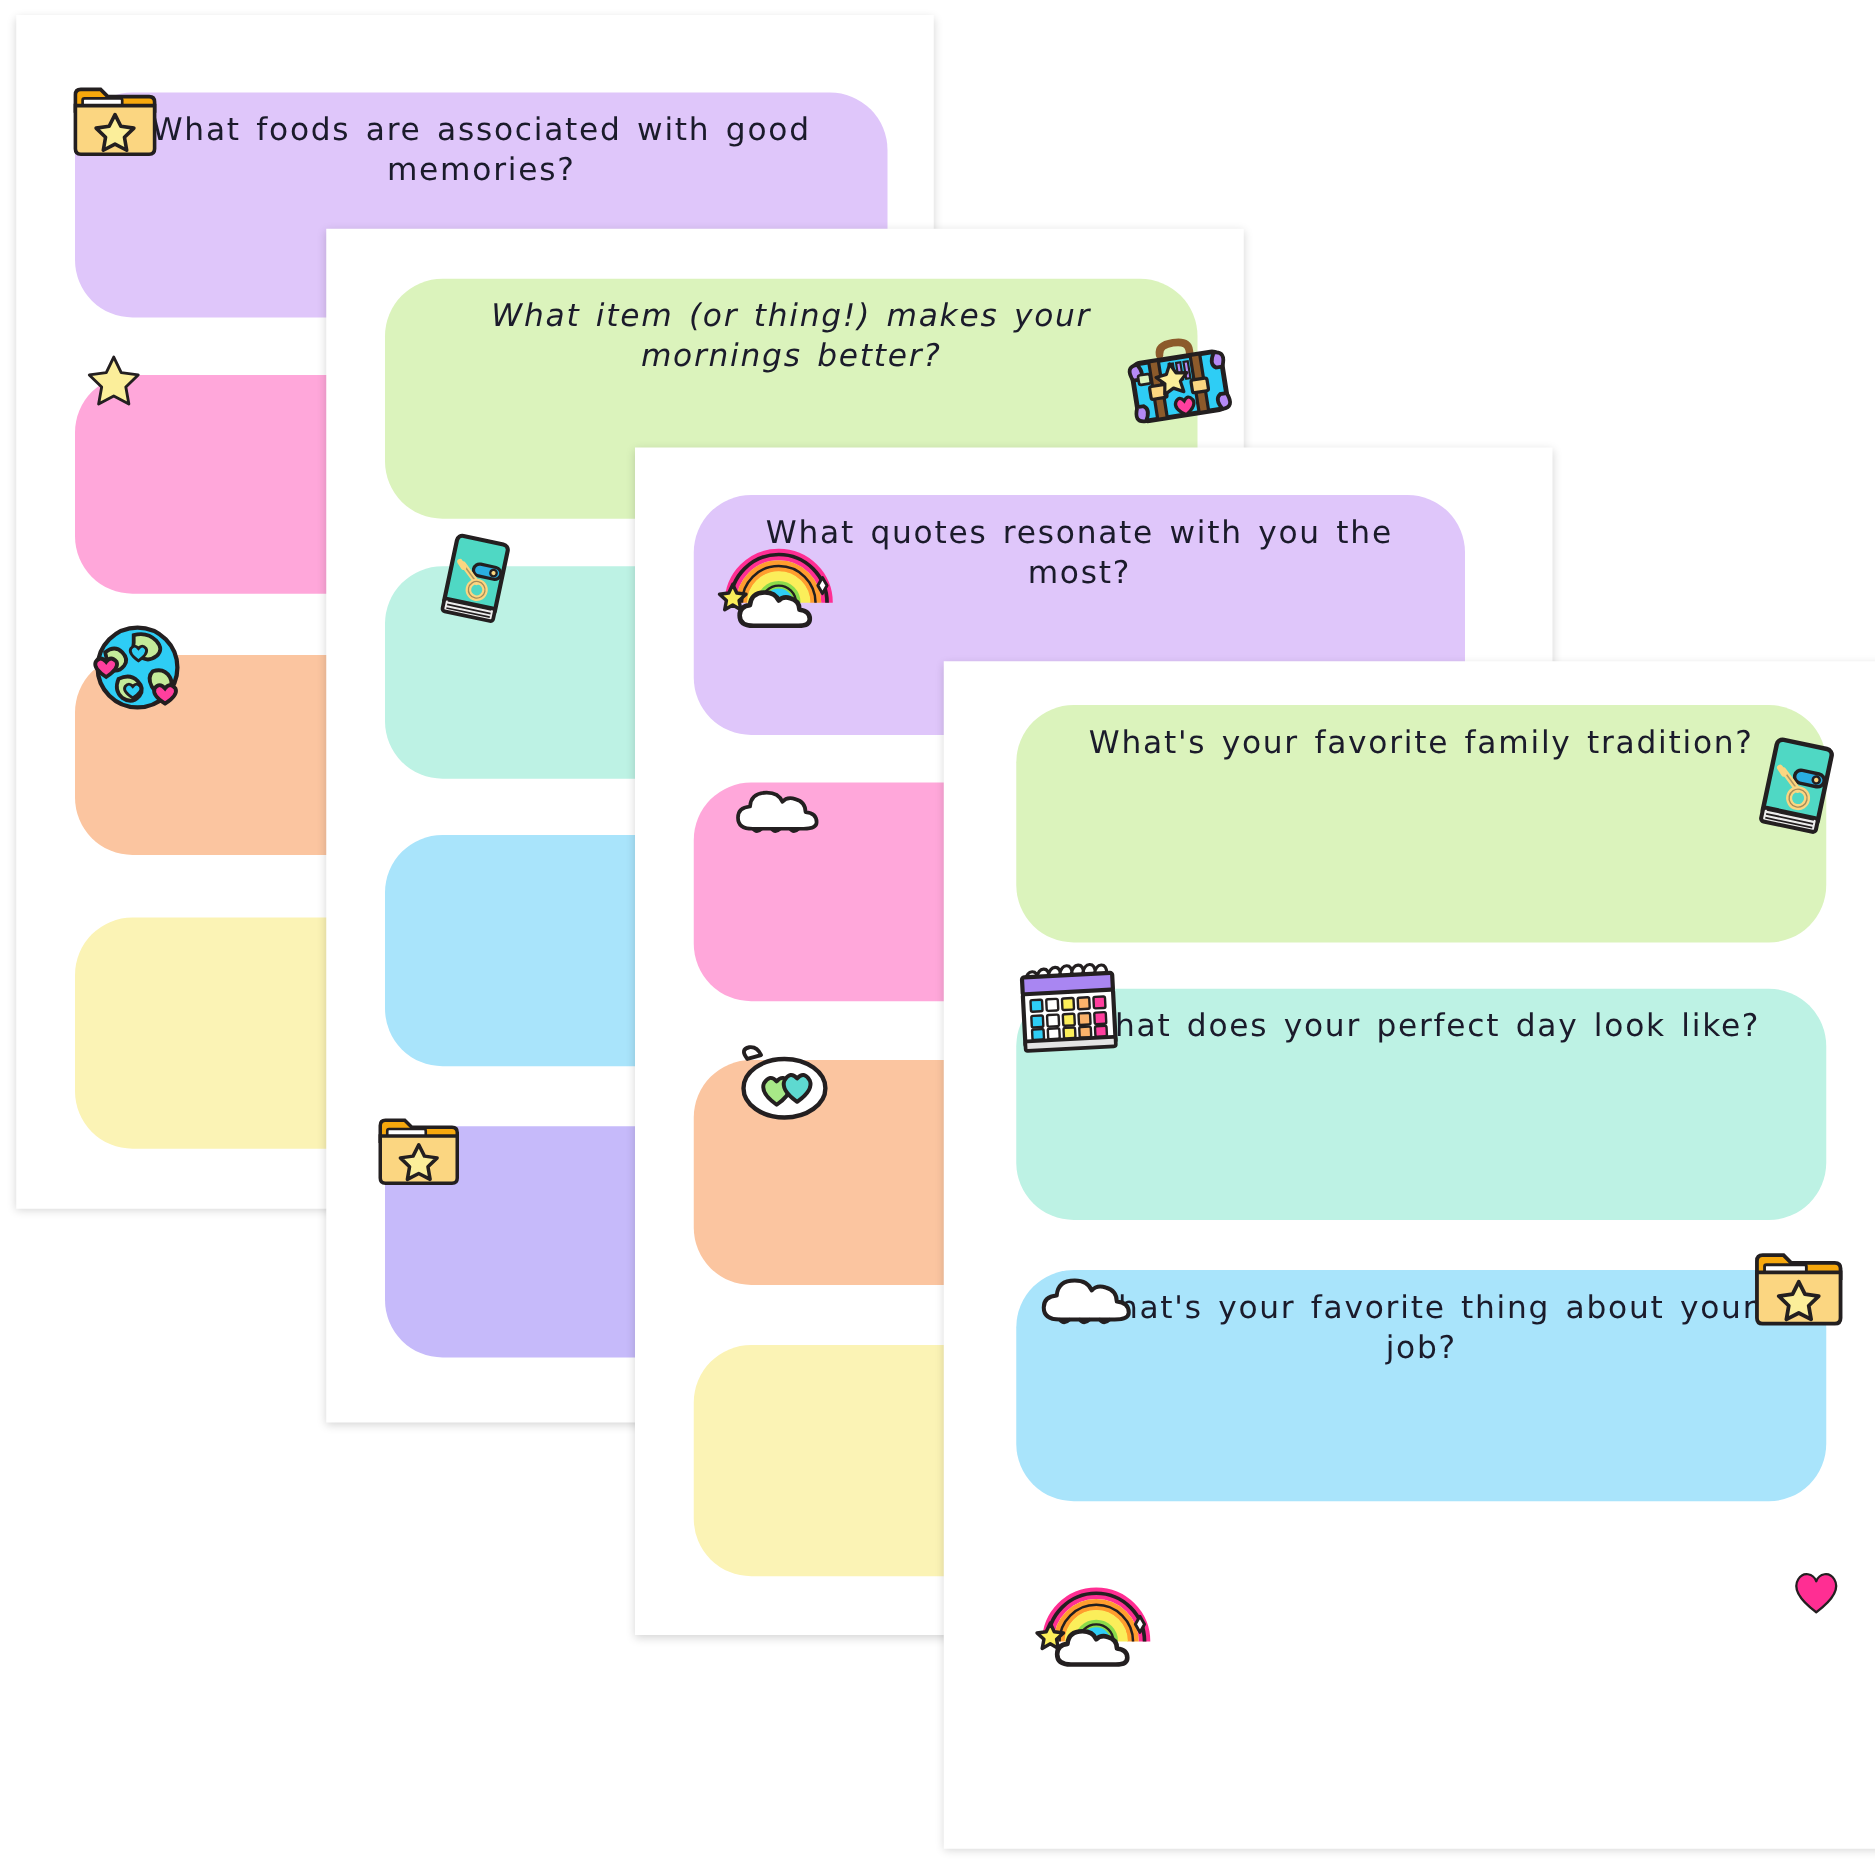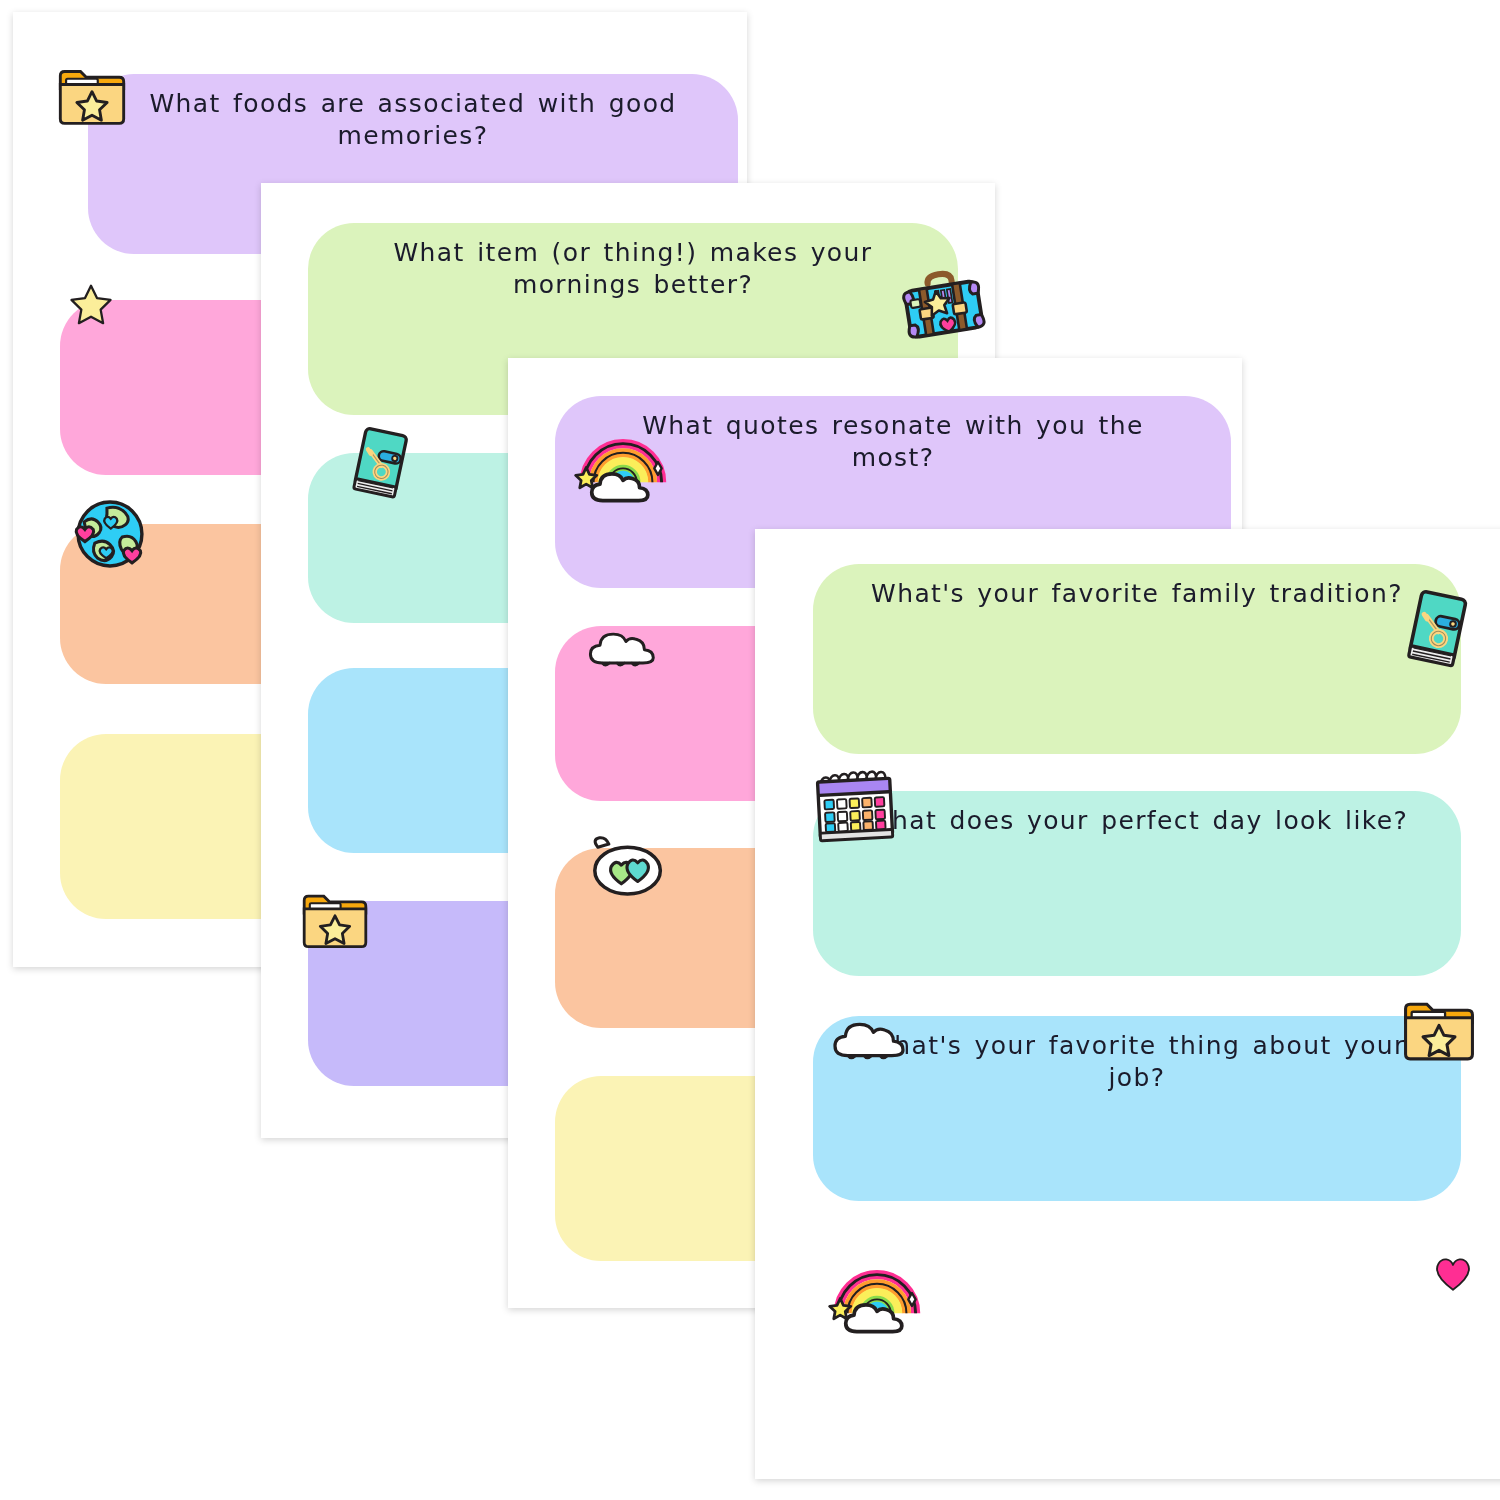--- a/index.html
+++ b/index.html
@@ -58,7 +58,7 @@
 
 <div id="stage">
     <div class="card" style="left: 13px; top: 12px; width: 734px; height: 955px; z-index: 10;">
-      <div class="row" style="left: 47px; top: 62px; width: 650px; height: 180px; background: rgb(223, 198, 250); margin-left: 28px;">
+      <div class="row" style="left: 47px; top: 62px; width: 650px; height: 180px; background: rgb(223, 198, 250);">
         <div class="row-text">What foods are associated with good memories?</div>
       </div>
       <div class="sticker" style="left: 43px; top: 48px; width: 72px; height: 72px;">

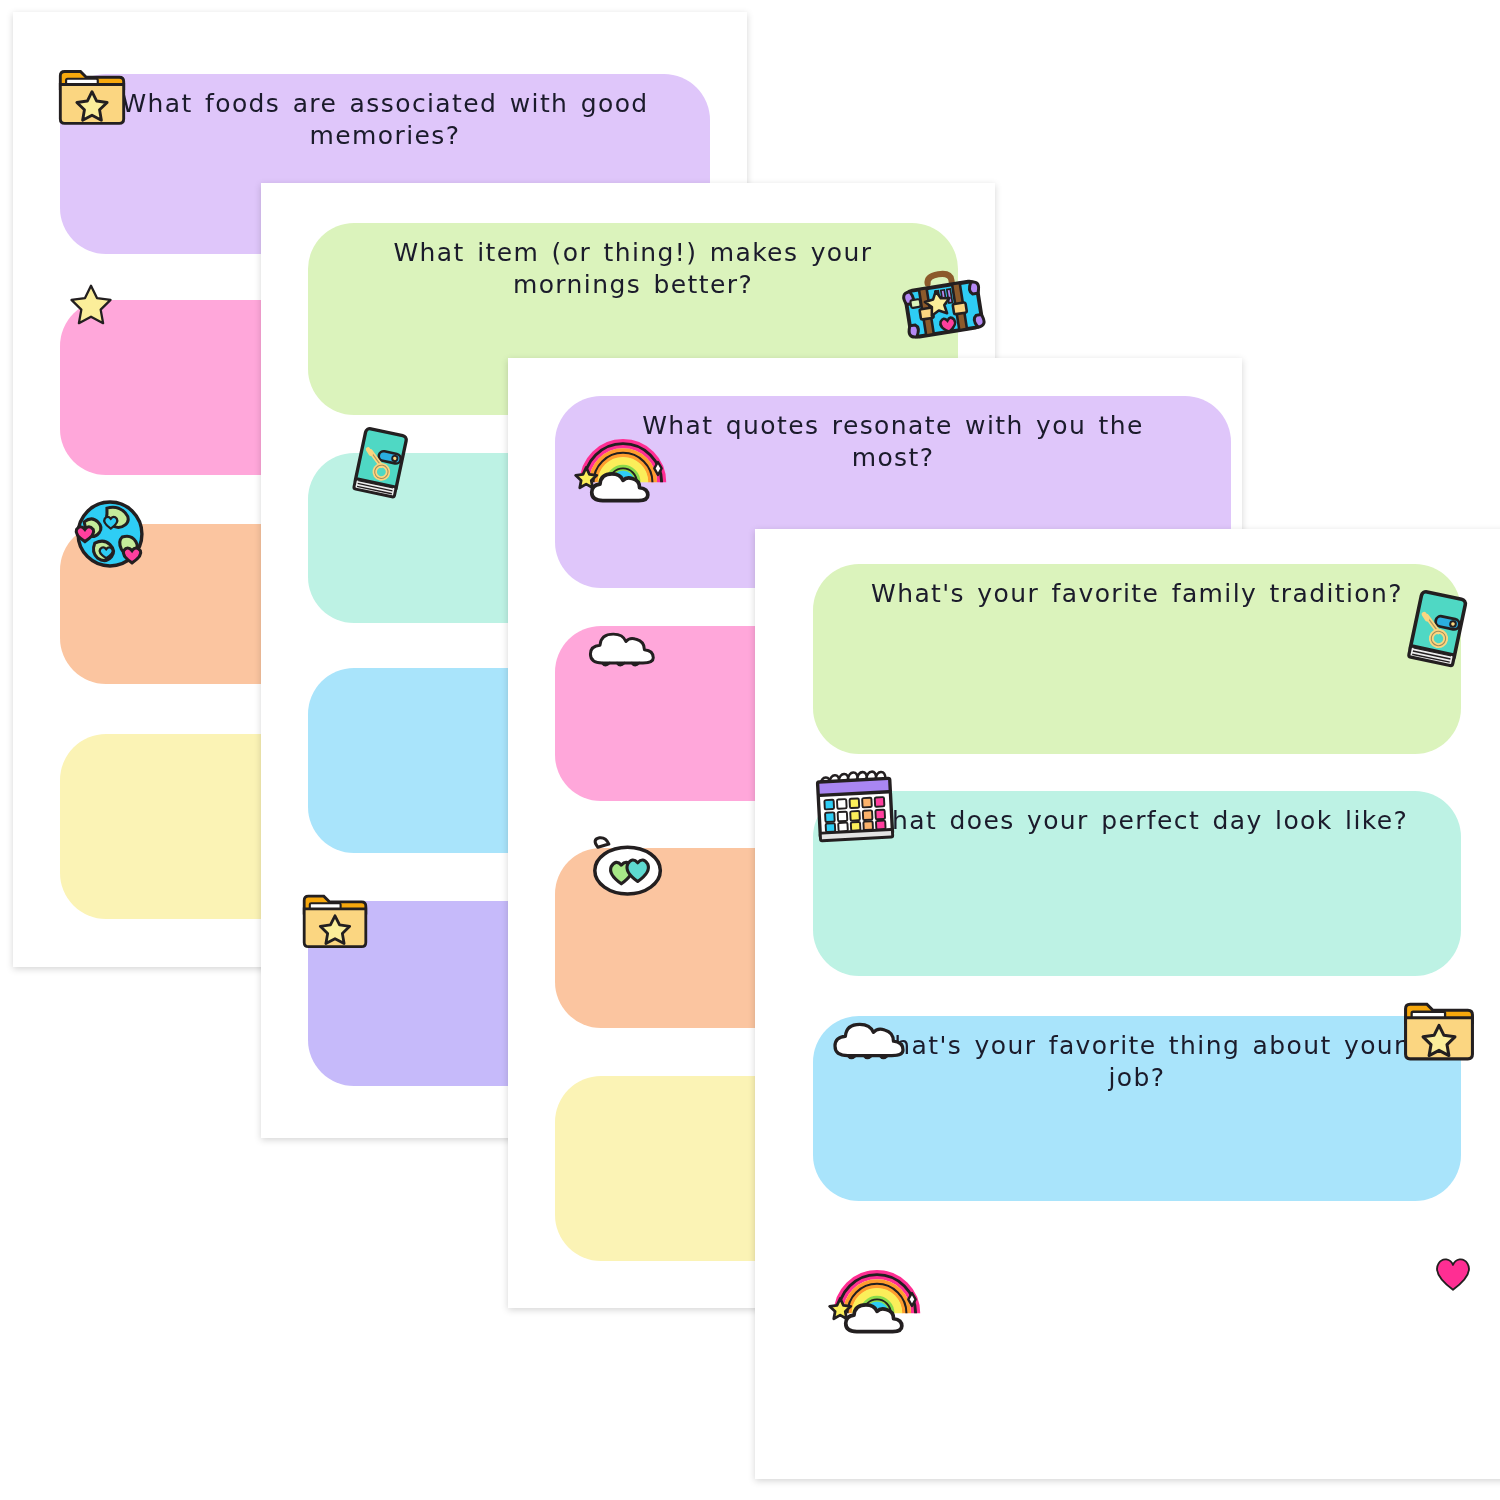--- a/index.html
+++ b/index.html
@@ -98,7 +98,7 @@
       </div>
     </div>
     <div class="card" style="left: 261px; top: 183px; width: 734px; height: 955px; z-index: 11;">
-      <div class="row" style="left: 47px; top: 40px; width: 650px; height: 192px; background: rgb(219, 243, 188);">
+      <div class="row" style="left: 47px; top: 40px; width: 650px; height: 192px; background: rgb(219, 243, 188); font-style: italic;">
         <div class="row-text">What item (or thing!) makes your mornings better?</div>
       </div>
       <div class="sticker" style="left: 639px; top: 78px; width: 86px; height: 86px;">

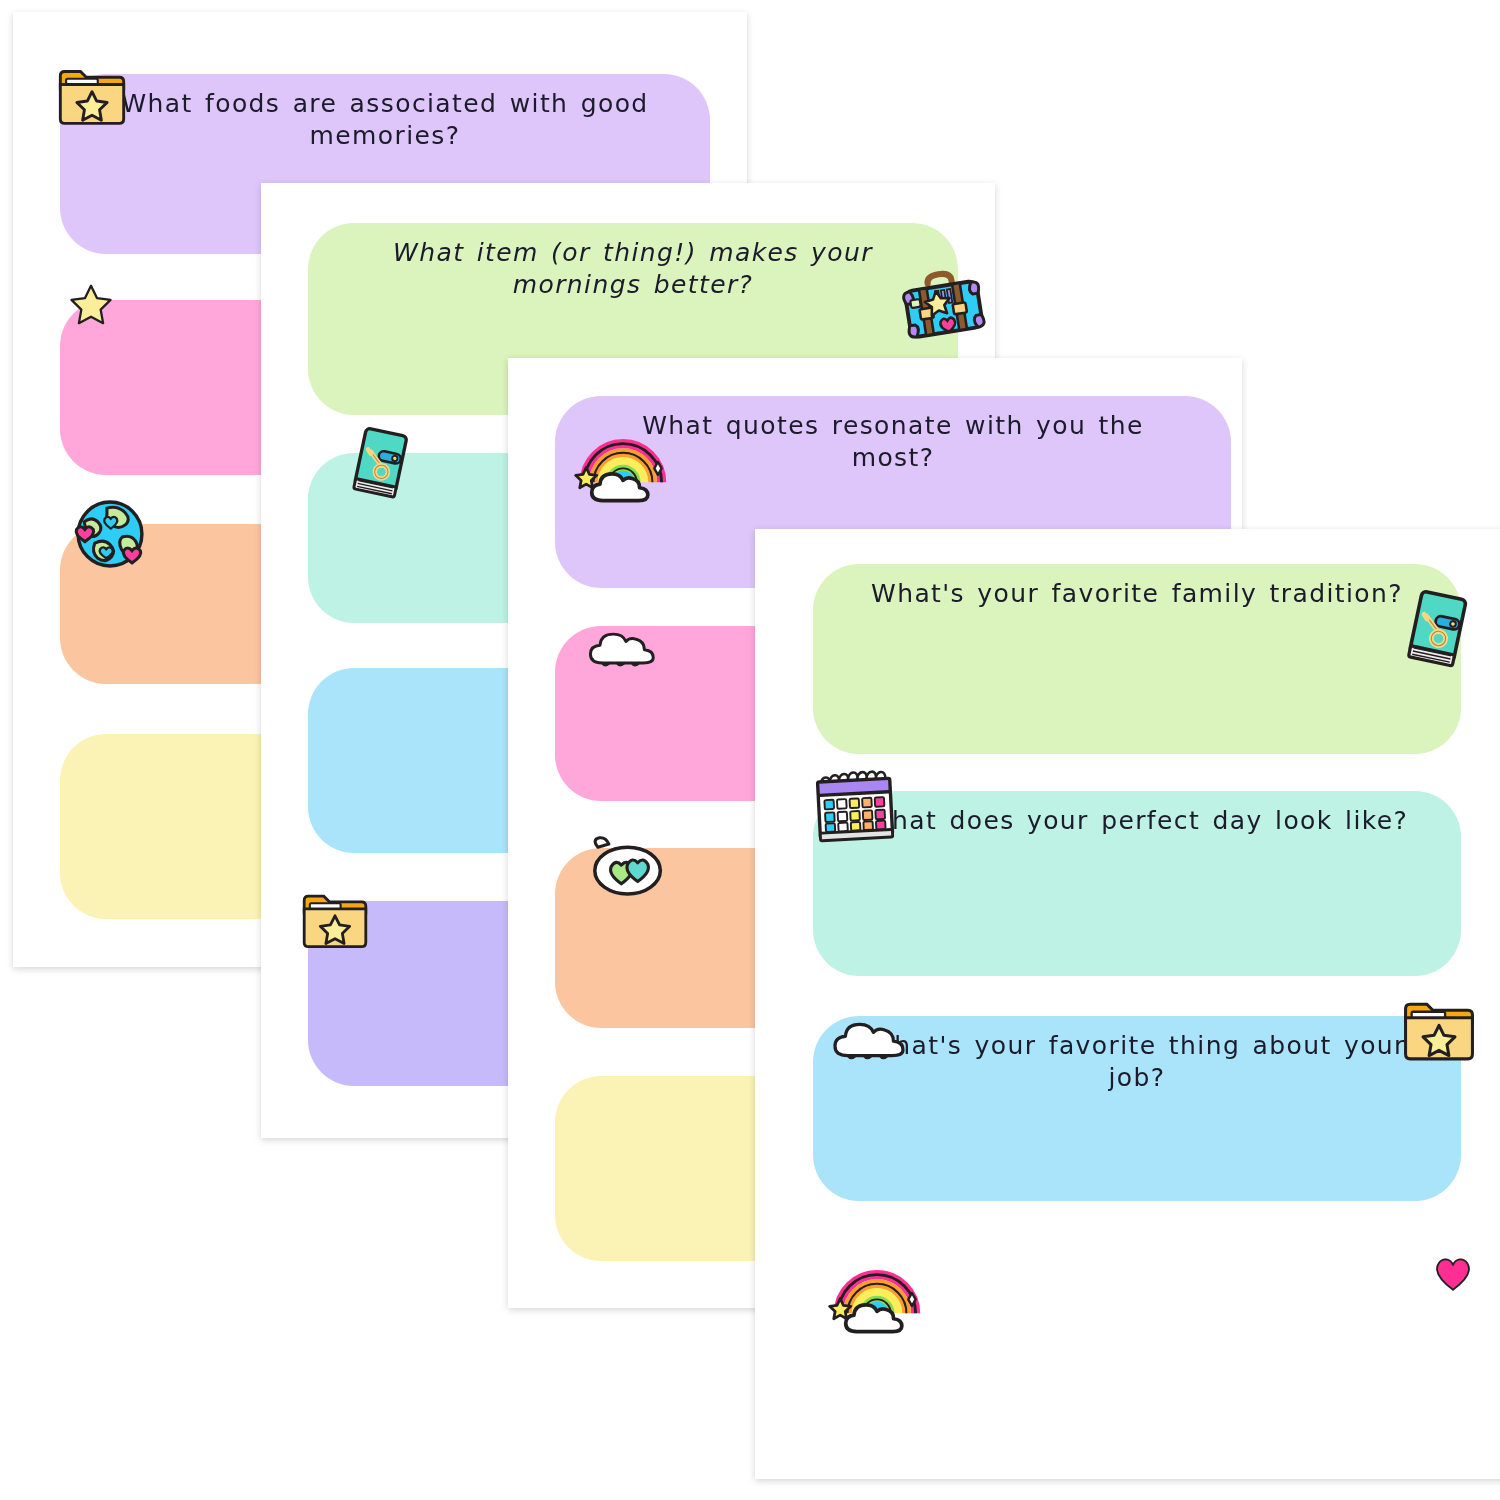--- a/index.html
+++ b/index.html
@@ -158,7 +158,7 @@
 </div>
     </div>
     <div class="card" style="left: 508px; top: 358px; width: 734px; height: 950px; z-index: 12;">
-      <div class="row" style="left: 47px; top: 38px; width: 676px; height: 192px; background: rgb(223, 198, 250);">
+      <div class="row" style="left: 47px; top: 38px; width: 617px; height: 192px; background: rgb(223, 198, 250);">
         <div class="row-text">What quotes resonate with you the most?</div>
       </div>
       <div class="sticker" style="left: 69px; top: 58px; width: 92px; height: 92px;">

